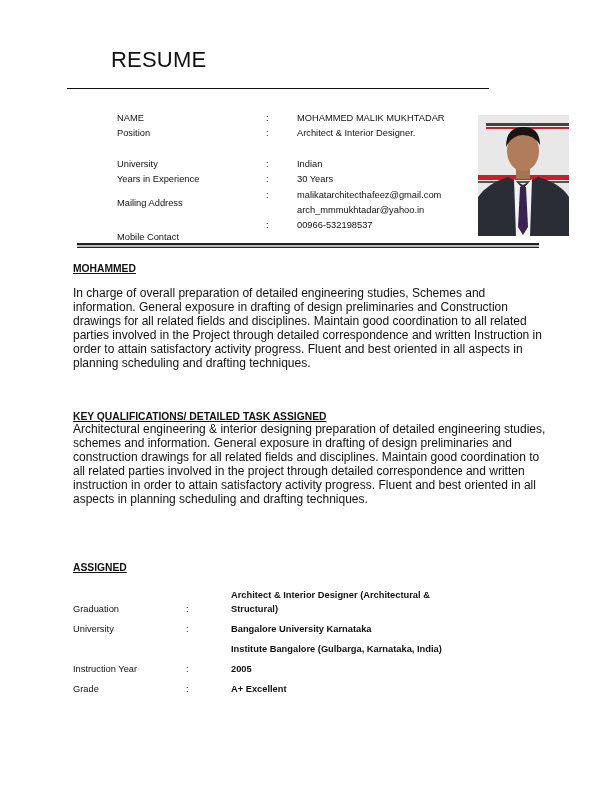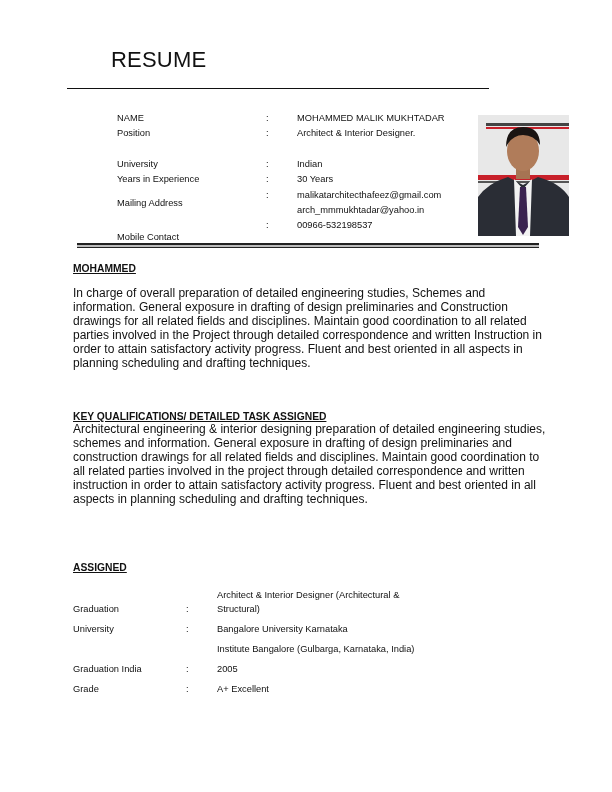--- a/index.html
+++ b/index.html
@@ -20,7 +20,7 @@
   .edu { font-size: 9.3px; line-height: 15px; white-space: nowrap; }
   .elbl { left: 73px; }
   .ecolon { left: 186px; }
-  .eval { left: 217px; }
+  .eval { left: 231px; font-weight: bold; }
 </style>
 </head>
 <body>

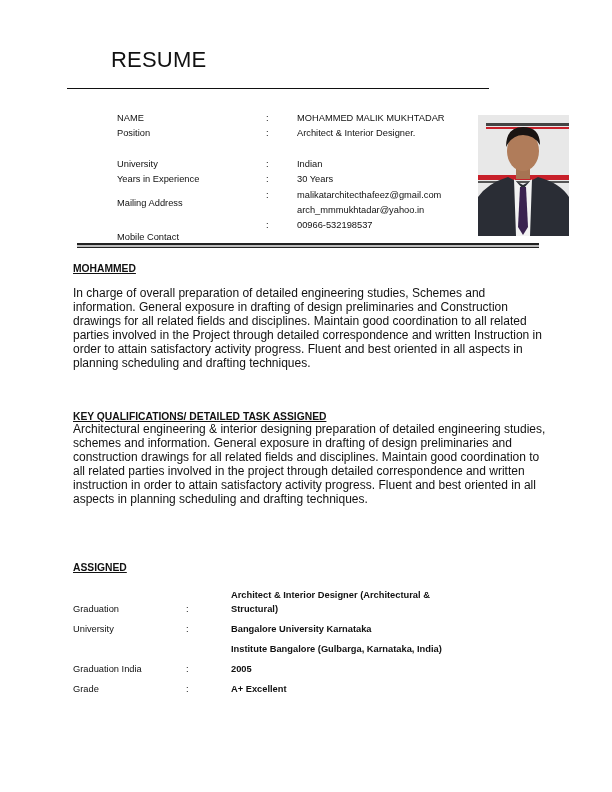--- a/index.html
+++ b/index.html
@@ -92,7 +92,7 @@
 
   <div class="abs edu eval" style="top:642px">Institute Bangalore (Gulbarga, Karnataka, India)</div>
 
-  <div class="abs edu elbl" style="top:662px">Graduation India</div>
+  <div class="abs edu elbl" style="top:662px">Instruction Year</div>
   <div class="abs edu ecolon" style="top:662px">:</div>
   <div class="abs edu eval" style="top:662px">2005</div>
 

